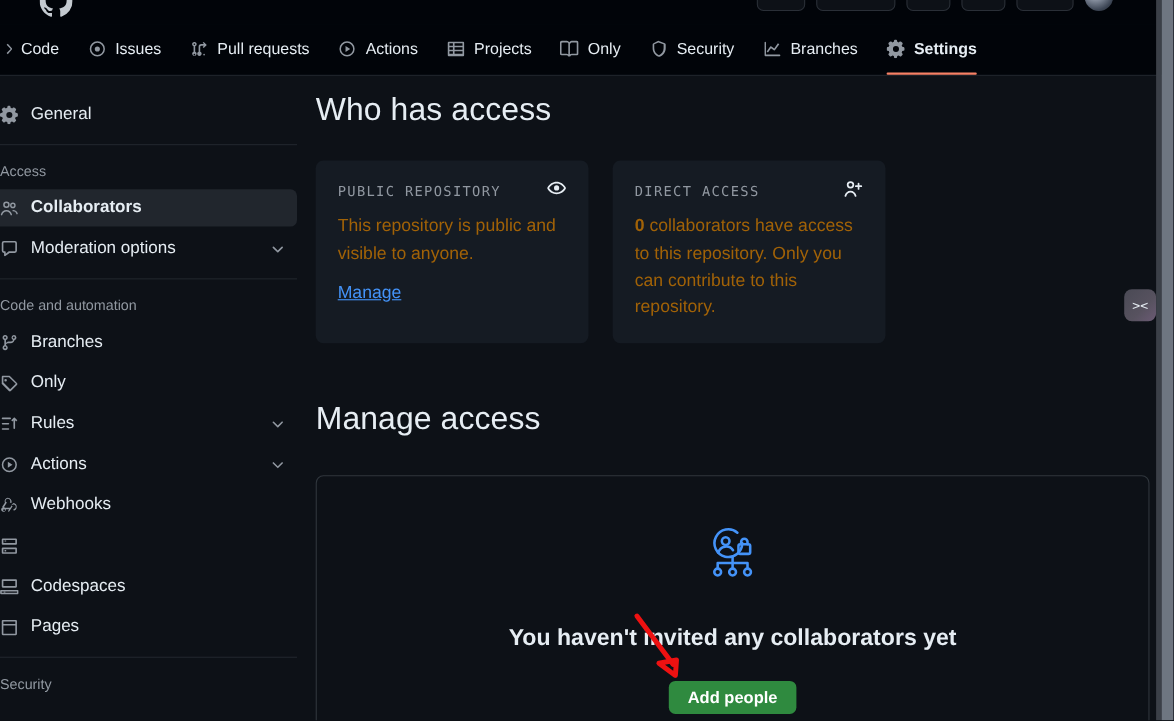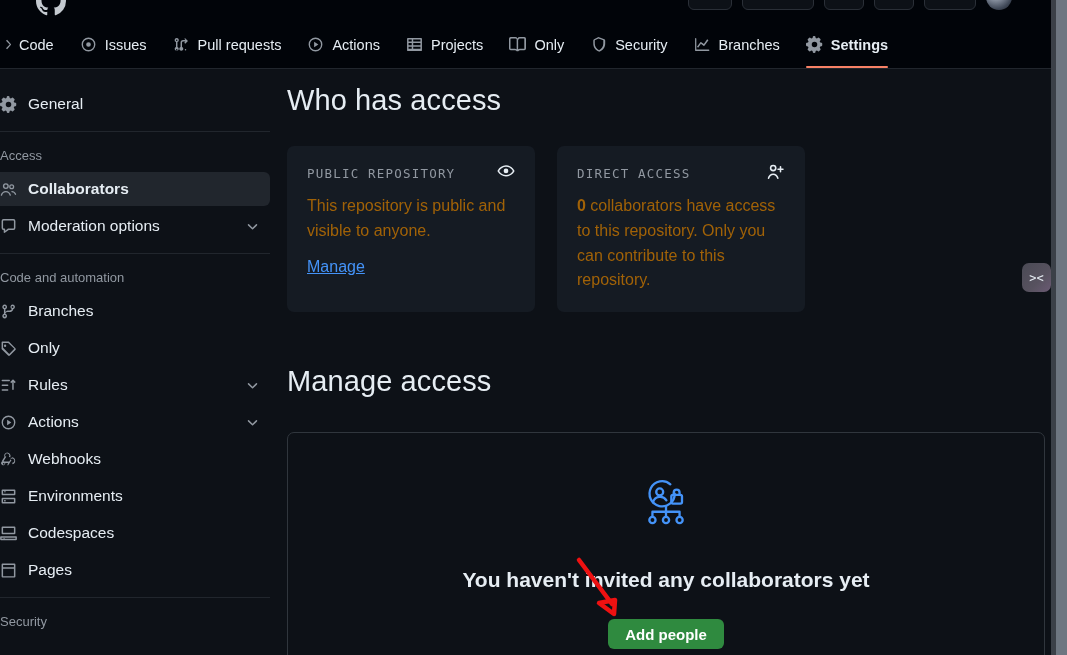--- a/index.html
+++ b/index.html
@@ -273,7 +273,6 @@
             <path d="M1.5 2.3a.9.9 0 0 1 .9-.9h11.2a.9.9 0 0 1 .9.9v3.6a.9.9 0 0 1-.9.9H2.4a.9.9 0 0 1-.9-.9V2.3Zm1.4.5v2.6h10.2V2.8H2.9Zm-1.4 7.3a.9.9 0 0 1 .9-.9h11.2a.9.9 0 0 1 .9.9v3.6a.9.9 0 0 1-.9.9H2.4a.9.9 0 0 1-.9-.9v-3.6Zm1.4.5v2.6h10.2v-2.6H2.9Zm1 .6h1.4v1.4H3.9v-1.4Zm0-8.1h1.4V4H3.9V2.9Z"></path>
           </svg>
         </span>
-        <span class="lbl">Environments</span>
       </div>
       <div class="side-item">
         <span class="ic">

